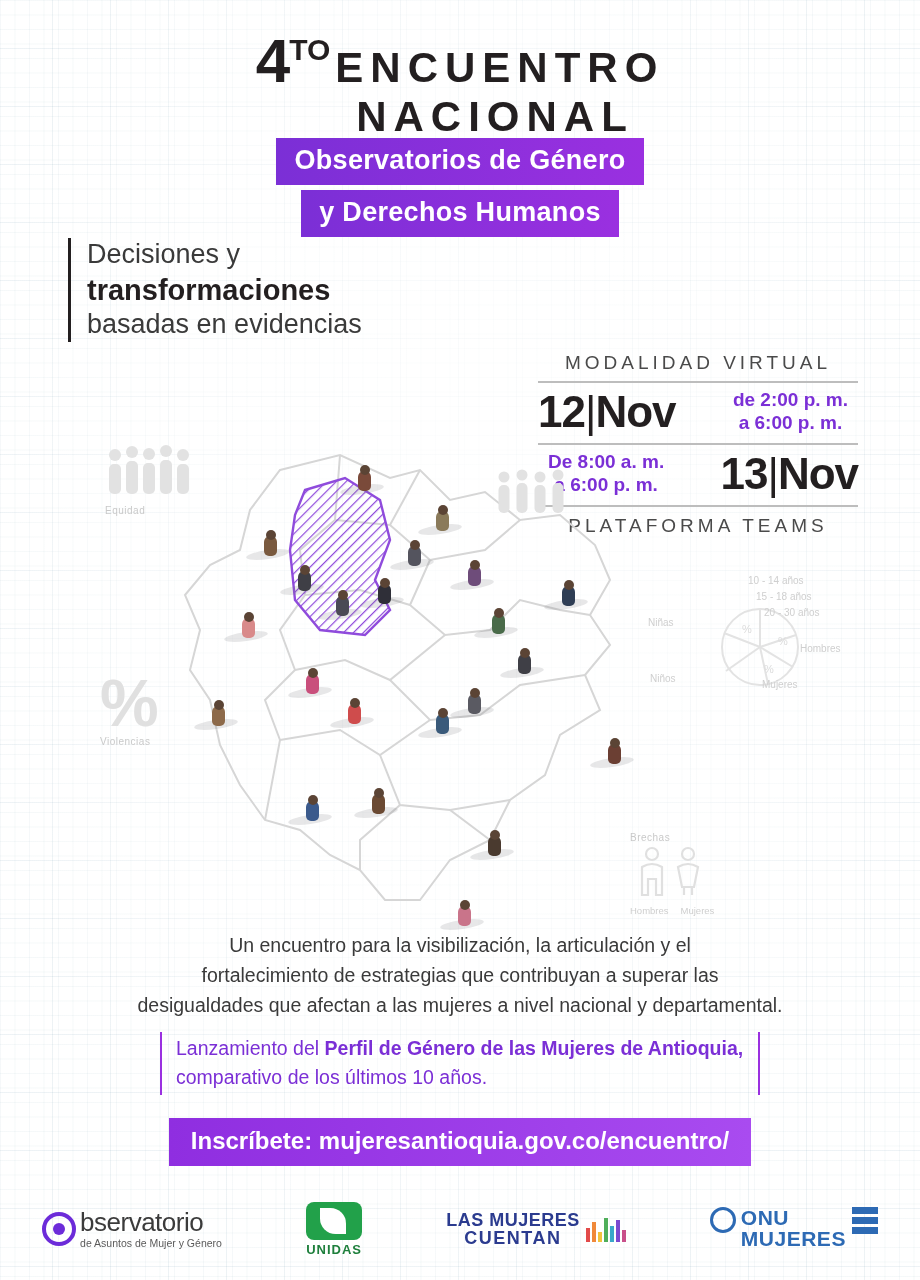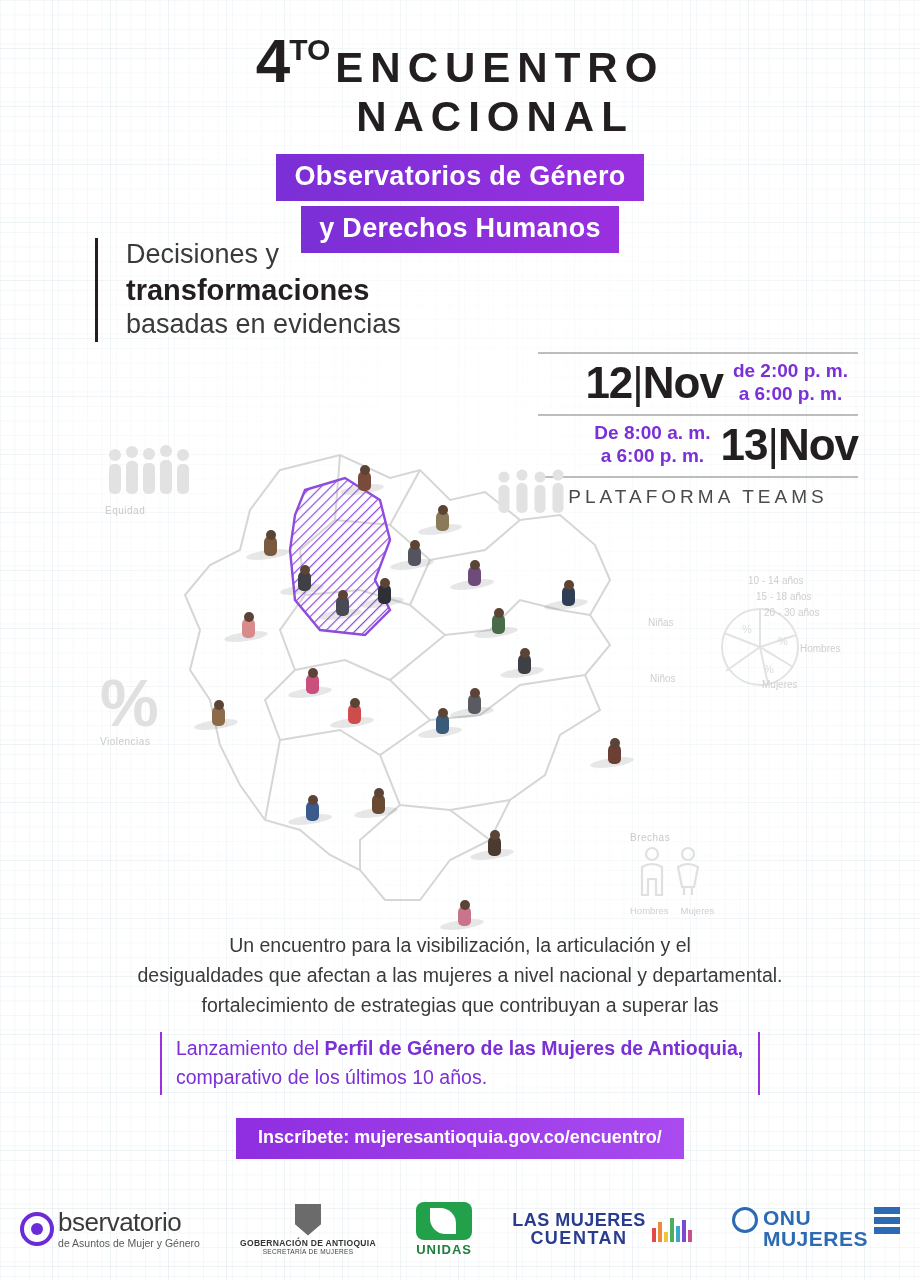--- a/index.html
+++ b/index.html
@@ -72,7 +72,7 @@
     padding: 7px 18px 9px 18px;
     letter-spacing: 0.3px;
   }
-  .band-wrap1 { margin-top: 16px; }
+  .band-wrap1 { }
   .band-wrap2 { margin-top: 5px; }
   .band b { font-weight: bold; }
 

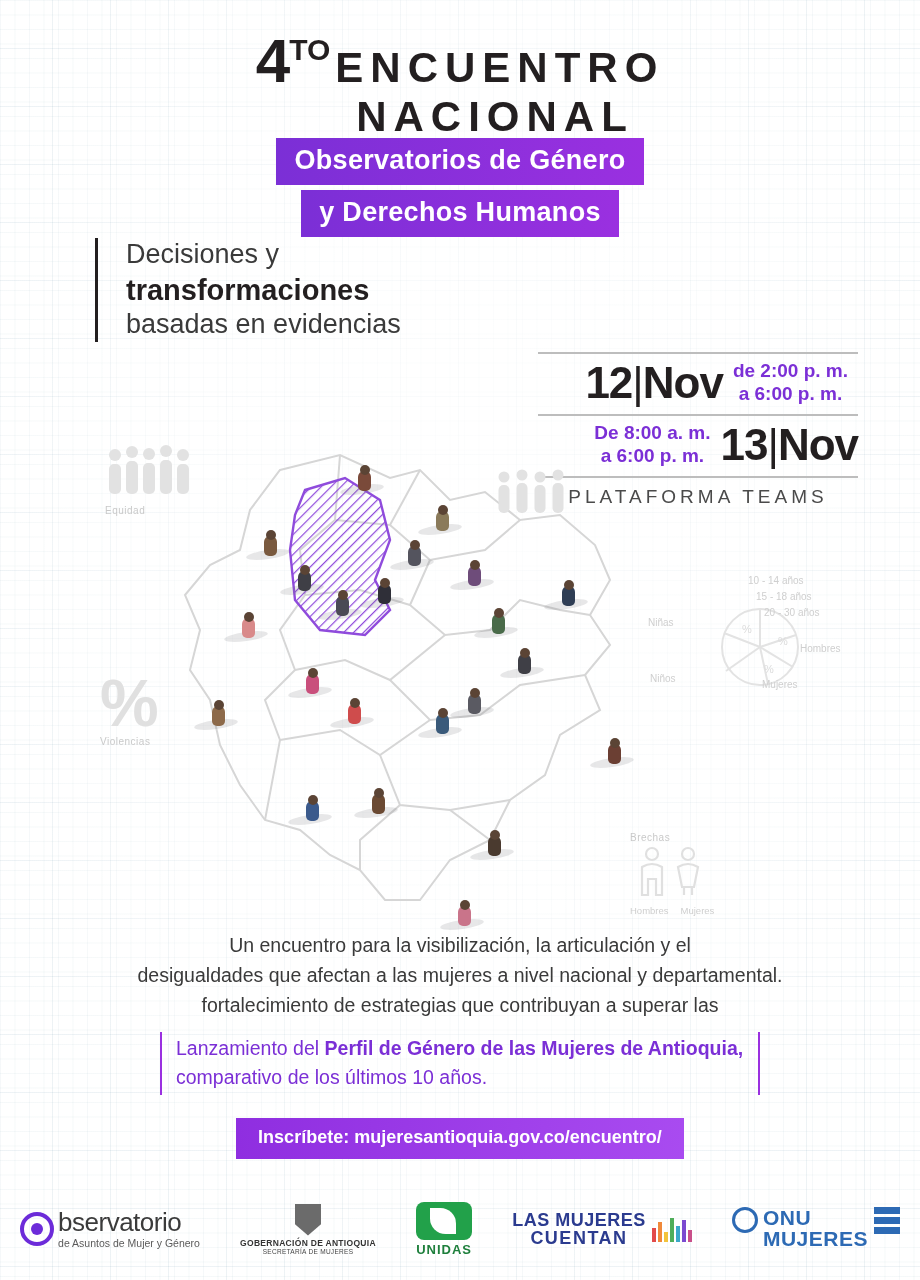--- a/index.html
+++ b/index.html
@@ -80,10 +80,9 @@
   .lema {
     position: absolute; left: 68px; top: 238px;
     border-left: 3px solid #231f20;
-    padding-left: 28px;
+    padding-left: 16px;
     color: #3a3a3a;
     line-height: 1.25;
-    margin-left: 27px;
   }
   .lema .l1 { font-size: 27px; }
   .lema .l2 { font-size: 29px; font-weight: bold; color: #231f20; }

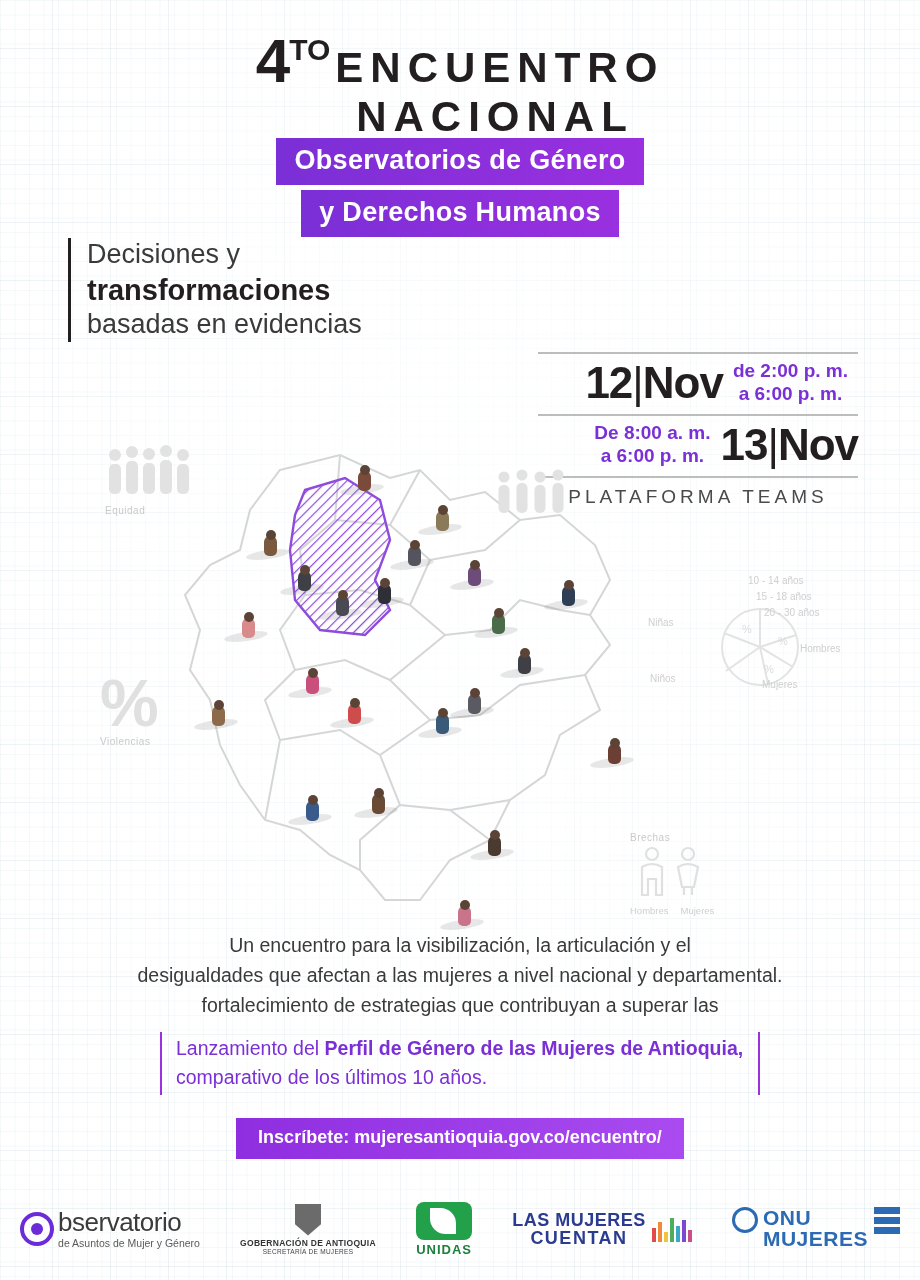--- a/index.html
+++ b/index.html
@@ -240,6 +240,7 @@
   </div>
 
   <div class="fechas">
+    <div class="modalidad">MODALIDAD VIRTUAL</div>
 
     <div class="fecha-line">
       <div class="big-date"><span>12</span><span class="sep">|</span><span>Nov</span></div>

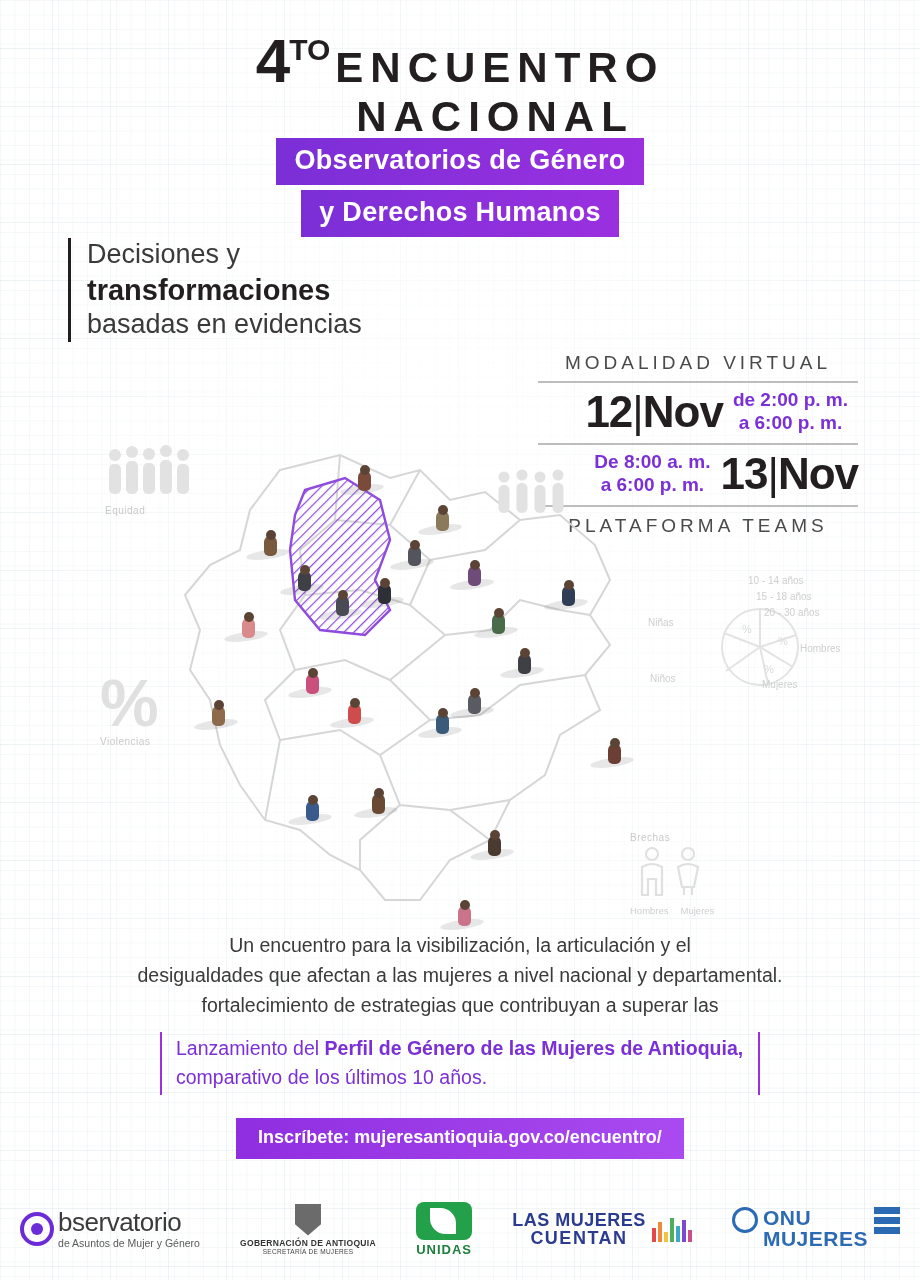--- a/index.html
+++ b/index.html
@@ -95,7 +95,7 @@
     margin-bottom: 7px;
   }
   .fecha-line {
-    display: flex; align-items: center; justify-content: flex-end;
+    display: flex; align-items: center; justify-content: space-between;
     border-top: 2px solid #bdbdbd;
     border-bottom: 2px solid #bdbdbd;
     padding: 4px 0 6px 0;

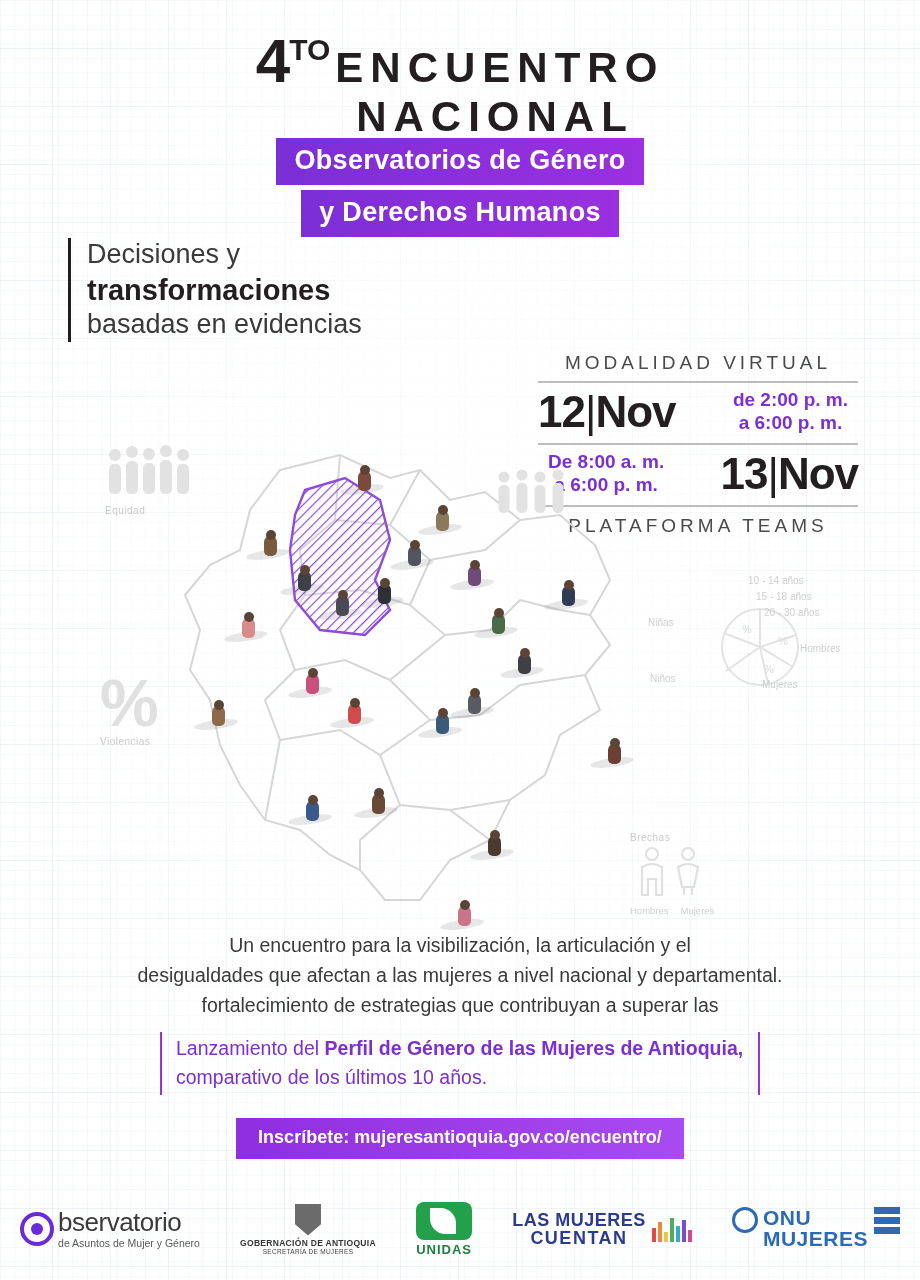--- a/index.html
+++ b/index.html
@@ -478,8 +478,8 @@
 
   <div class="desc">
     <div>Un encuentro para la visibilización, la articulación y el</div>
+    <div>fortalecimiento de estrategias que contribuyan a superar las</div>
     <div>desigualdades que afectan a las mujeres a nivel nacional y departamental.</div>
-    <div>fortalecimiento de estrategias que contribuyan a superar las</div>
   </div>
 
   <div class="lanzamiento">

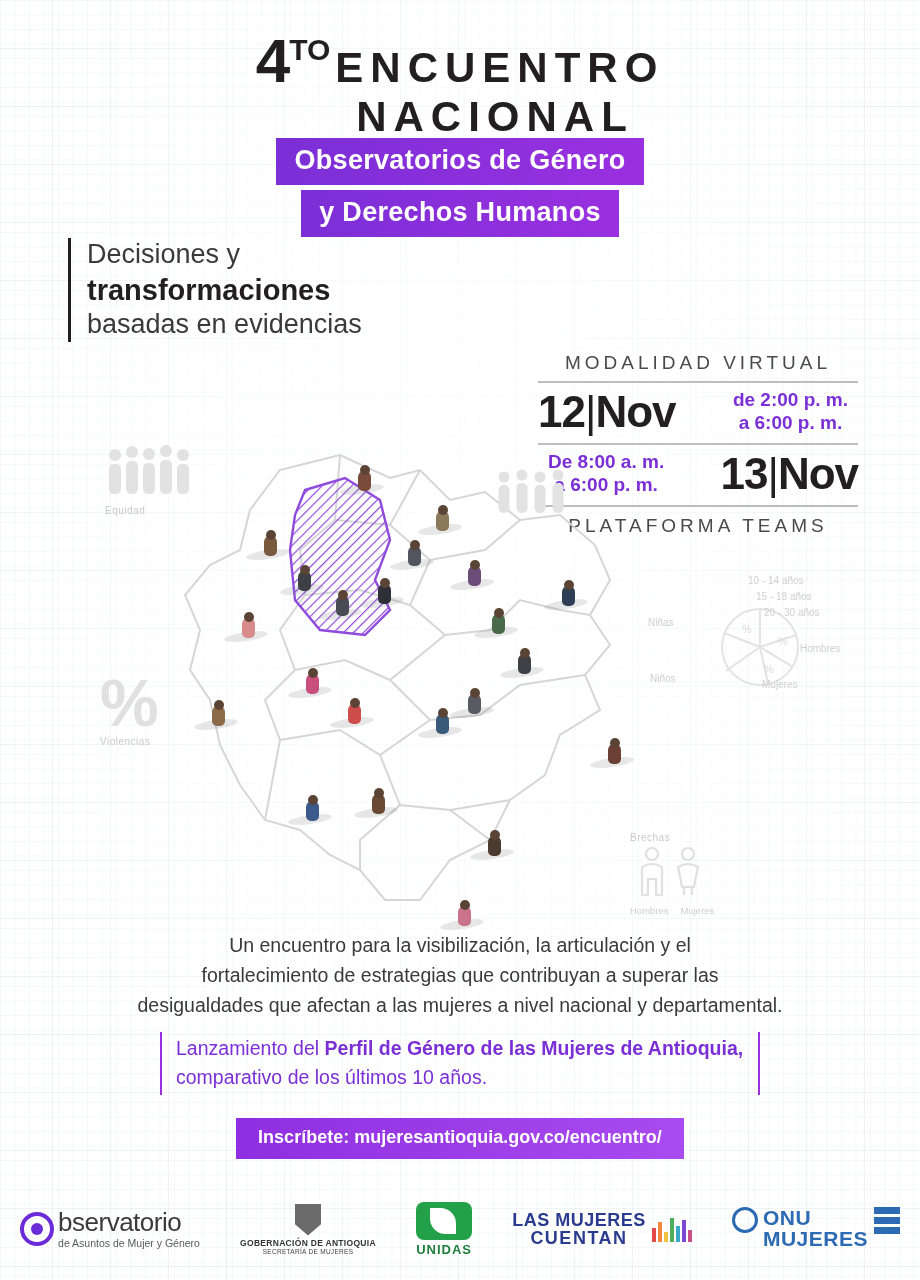--- a/index.html
+++ b/index.html
@@ -156,7 +156,7 @@
   .cta {
     display: inline-block;
     background: linear-gradient(90deg, #8f2ee0 0%, #a94bf0 100%);
-    color: #fff; font-size: 18px; font-weight: bold;
+    color: #fff; font-size: 24px; font-weight: bold;
     padding: 9px 22px 11px 22px;
   }
 

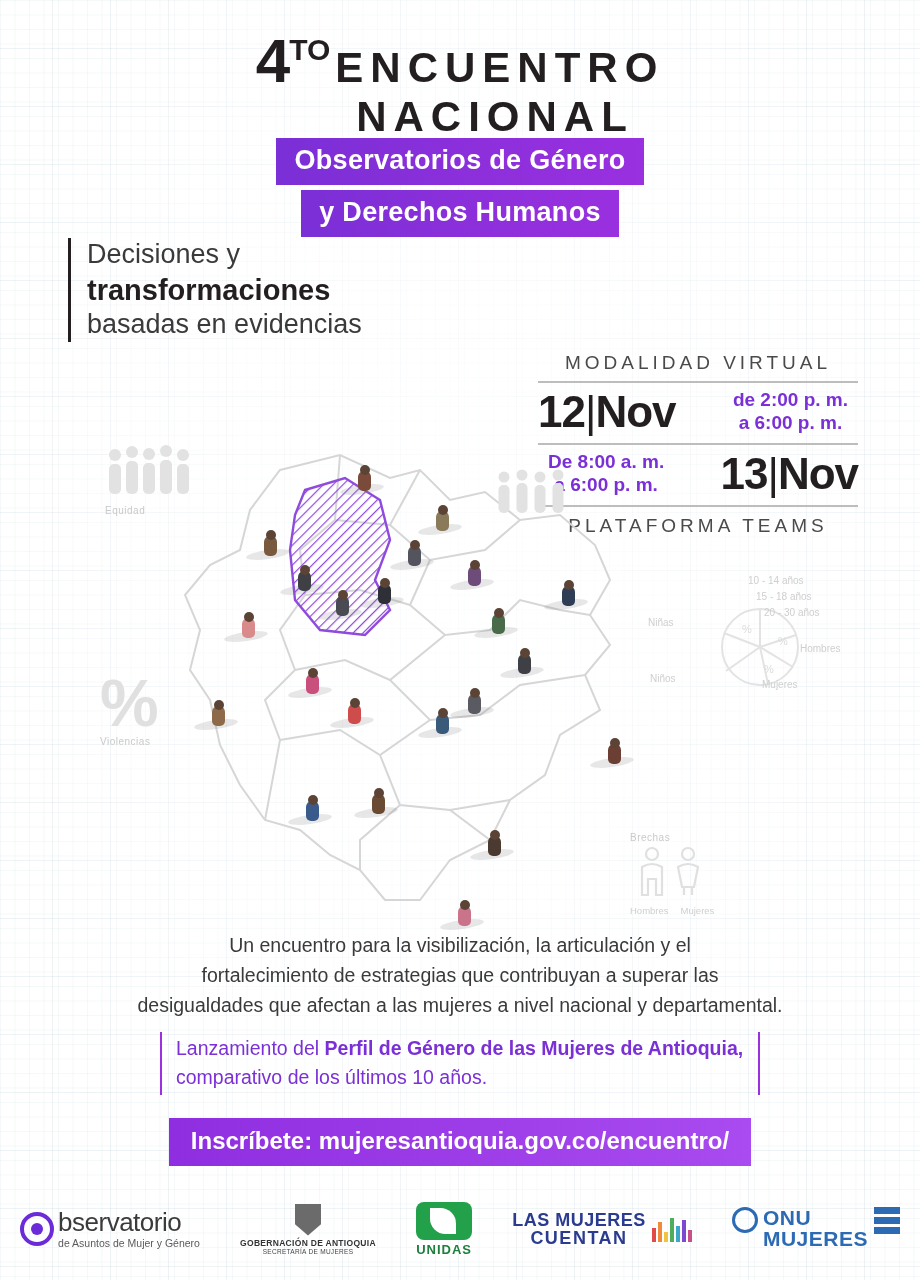--- a/index.html
+++ b/index.html
@@ -500,11 +500,6 @@
       </div>
     </div>
 
-    <div class="gob">
-      <div class="shield"></div>
-      <div class="g1">GOBERNACIÓN DE ANTIOQUIA</div>
-      <div class="g2">SECRETARÍA DE MUJERES</div>
-    </div>
 
     <div class="unidas">
       <div class="leaf"></div>

